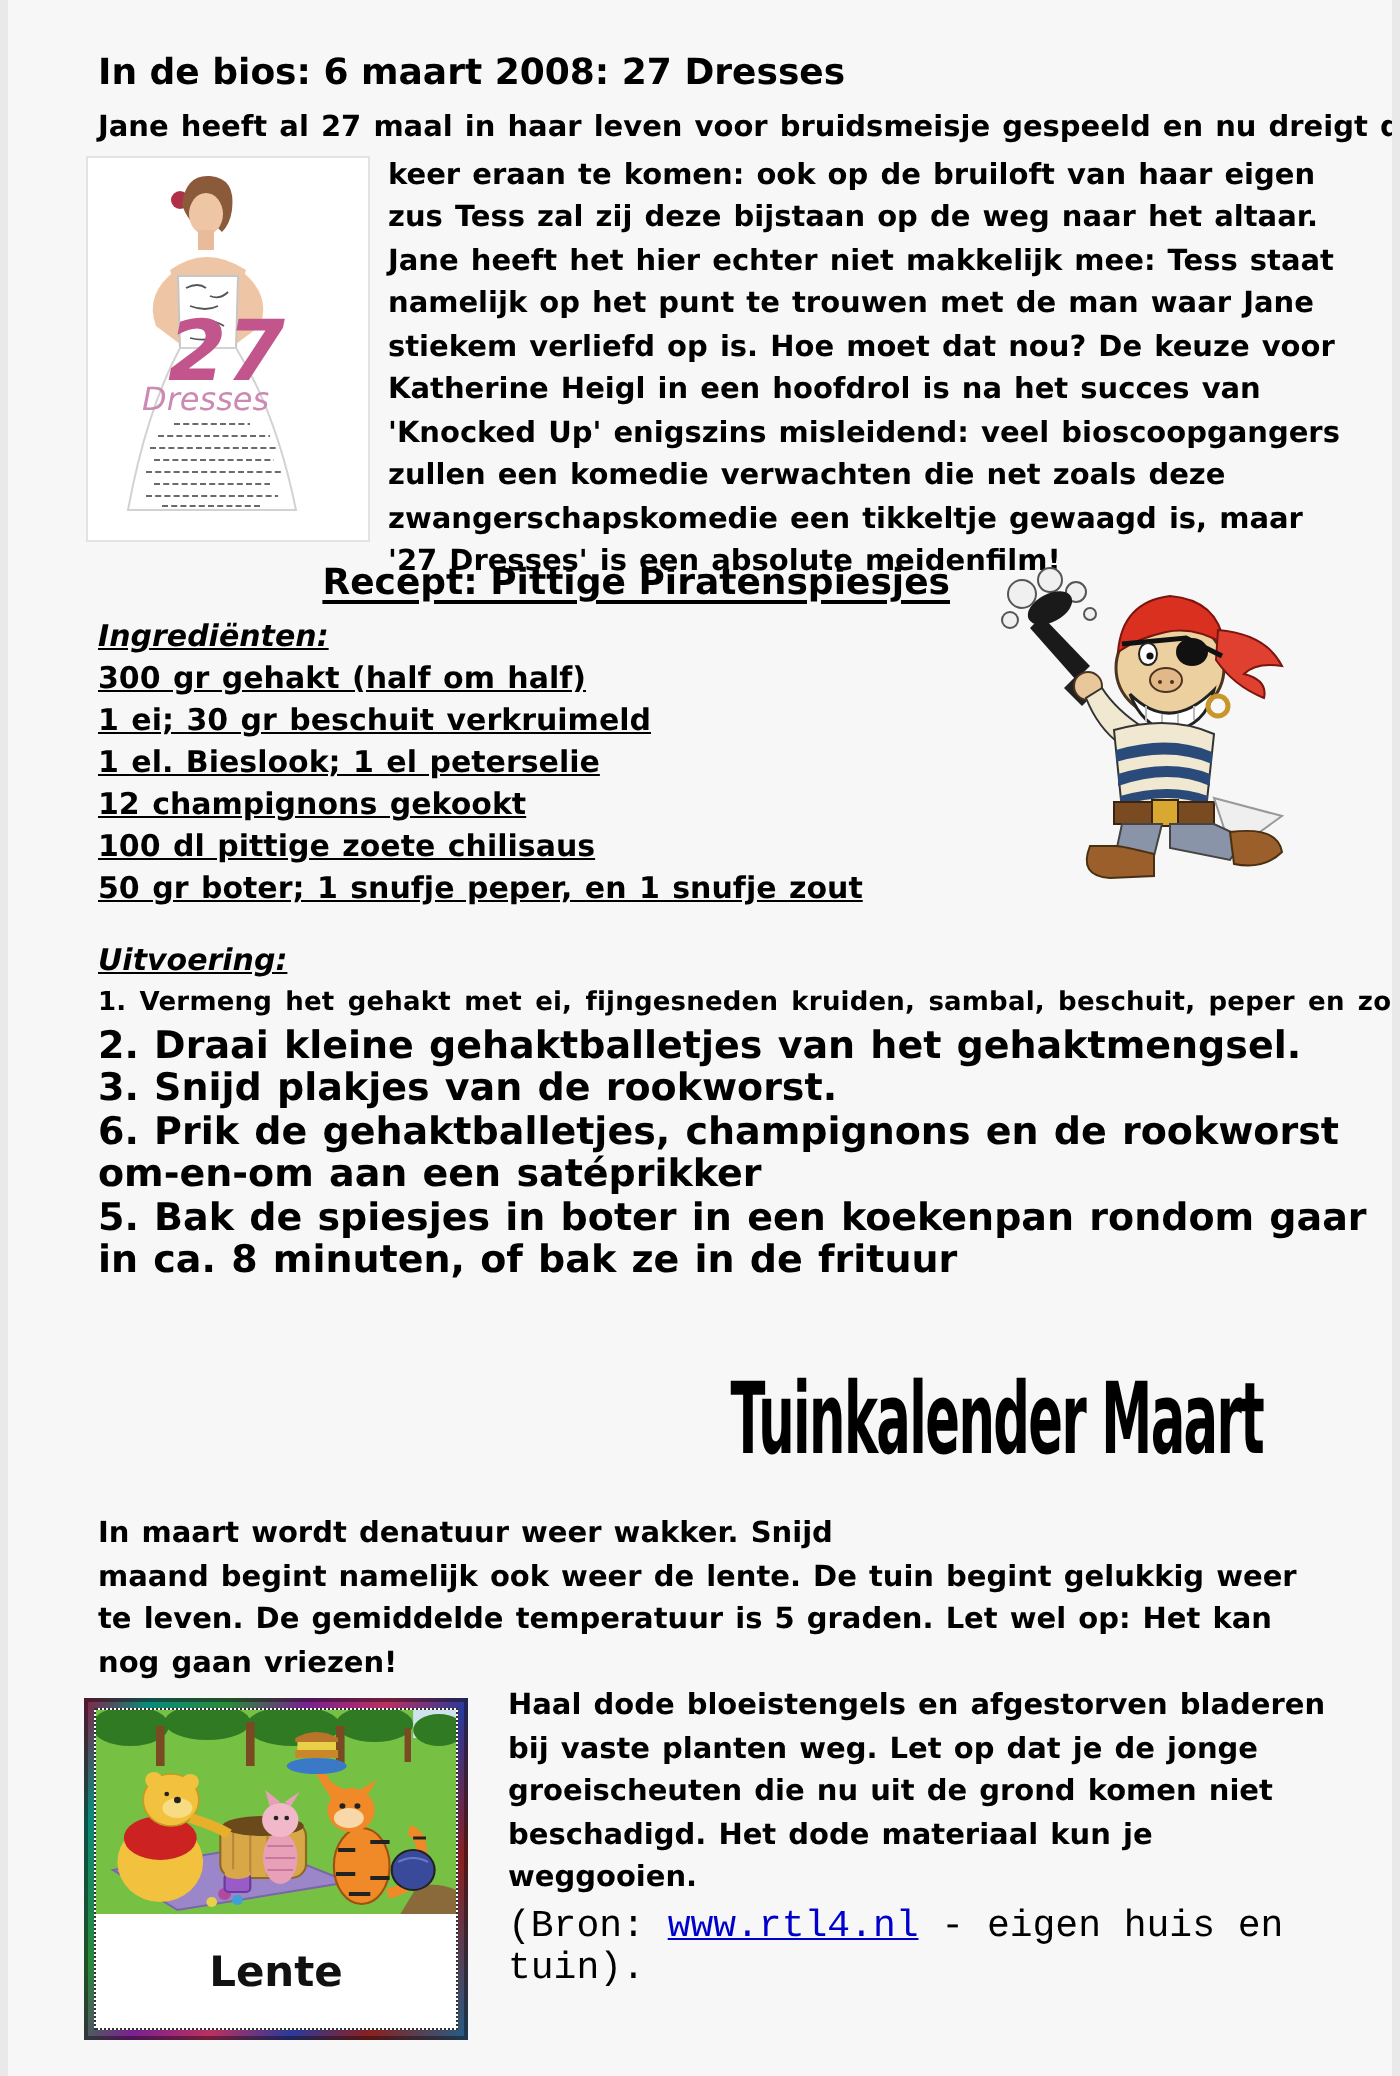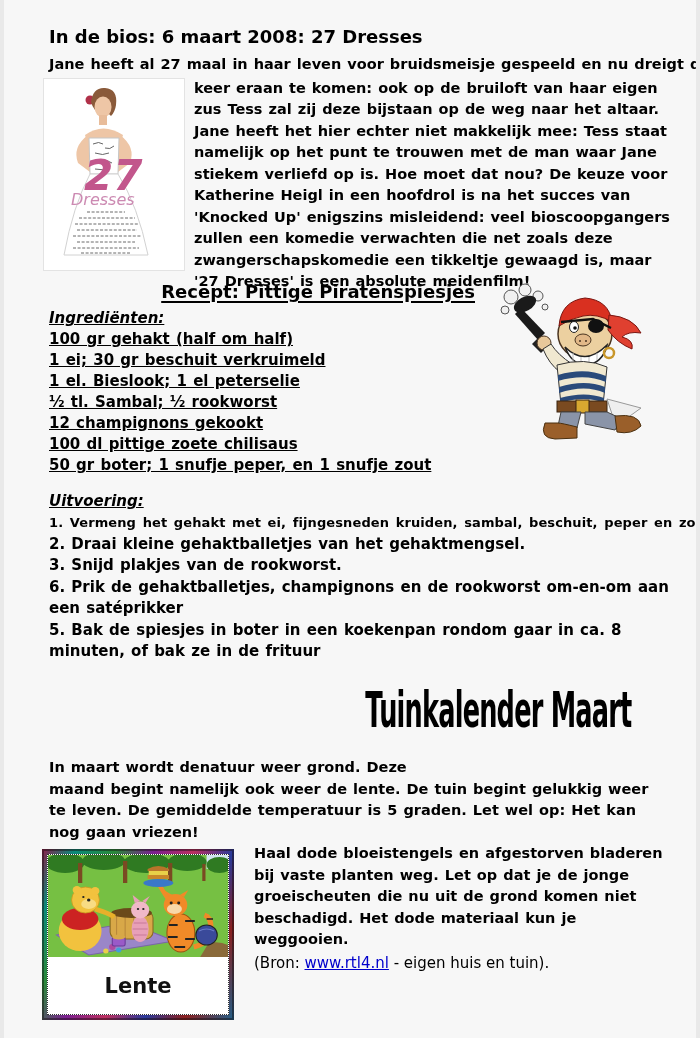--- a/index.html
+++ b/index.html
@@ -146,7 +146,7 @@
     </div>
     <div class="recept-title">Recept: Pittige Piratenspiesjes</div>
     <div class="line ital">Ingrediënten:</div>
-    <div class="line">100 gr gehakt (half om half)</div>
+    <div class="line">300 gr gehakt (half om half)</div>
     <div class="line">1 ei; 30 gr beschuit verkruimeld</div>
     <div class="line">1 el. Bieslook; 1 el peterselie</div>
     <div class="line">½ tl. Sambal; ½ rookworst</div>

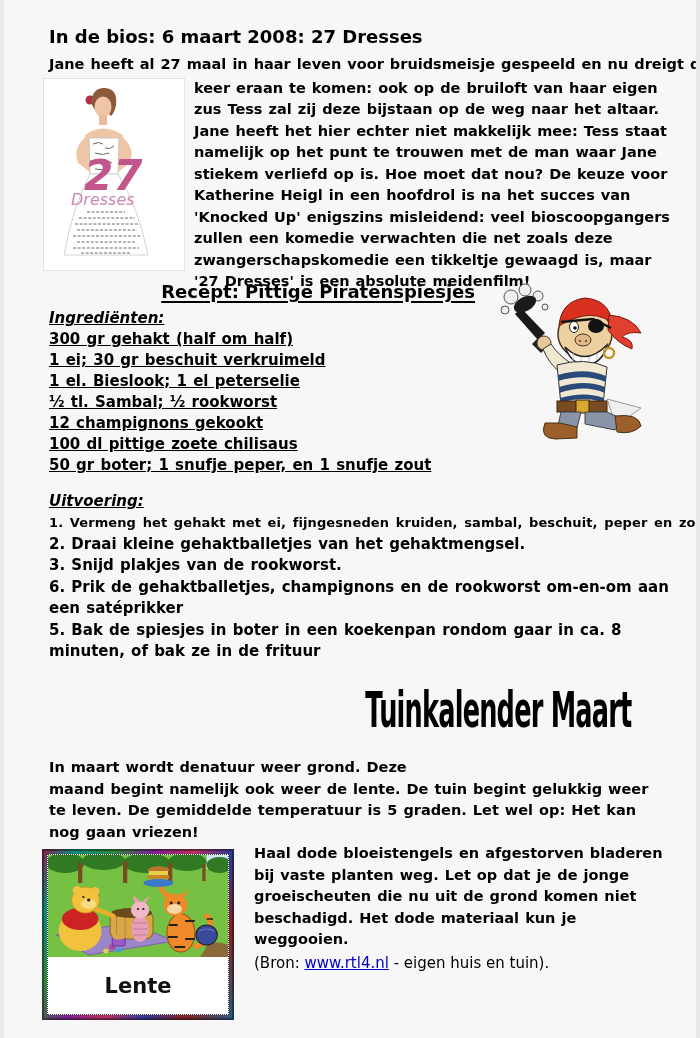--- a/index.html
+++ b/index.html
@@ -149,7 +149,6 @@
     <div class="line">300 gr gehakt (half om half)</div>
     <div class="line">1 ei; 30 gr beschuit verkruimeld</div>
     <div class="line">1 el. Bieslook; 1 el peterselie</div>
-    <div class="line">½ tl. Sambal; ½ rookworst</div>
     <div class="line">12 champignons gekookt</div>
     <div class="line">100 dl pittige zoete chilisaus</div>
     <div class="line">50 gr boter; 1 snufje peper, en 1 snufje zout</div>

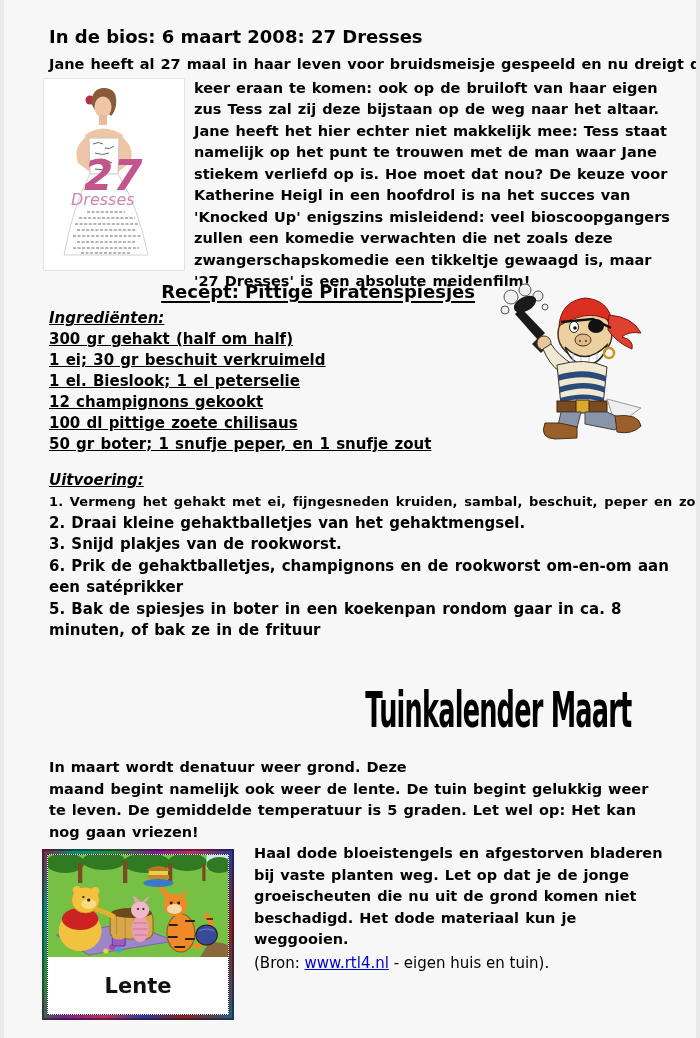--- a/index.html
+++ b/index.html
@@ -35,7 +35,7 @@
   .ital{font-style:italic;}
   .line{font-size:15px;line-height:21px;font-weight:700;word-spacing:1px;text-decoration:underline;}
   .steps{margin-top:15px;}
-  .step{font-size:15px;line-height:21.5px;font-weight:700;word-spacing:1px;}
+  .step{font-size:19px;line-height:21.5px;font-weight:700;word-spacing:1px;}
   .step.condensed{font-size:13px;letter-spacing:.1px;white-space:nowrap;word-spacing:2px;}
   
   #sec-tuin{top:697px;left:45px;width:616px;}

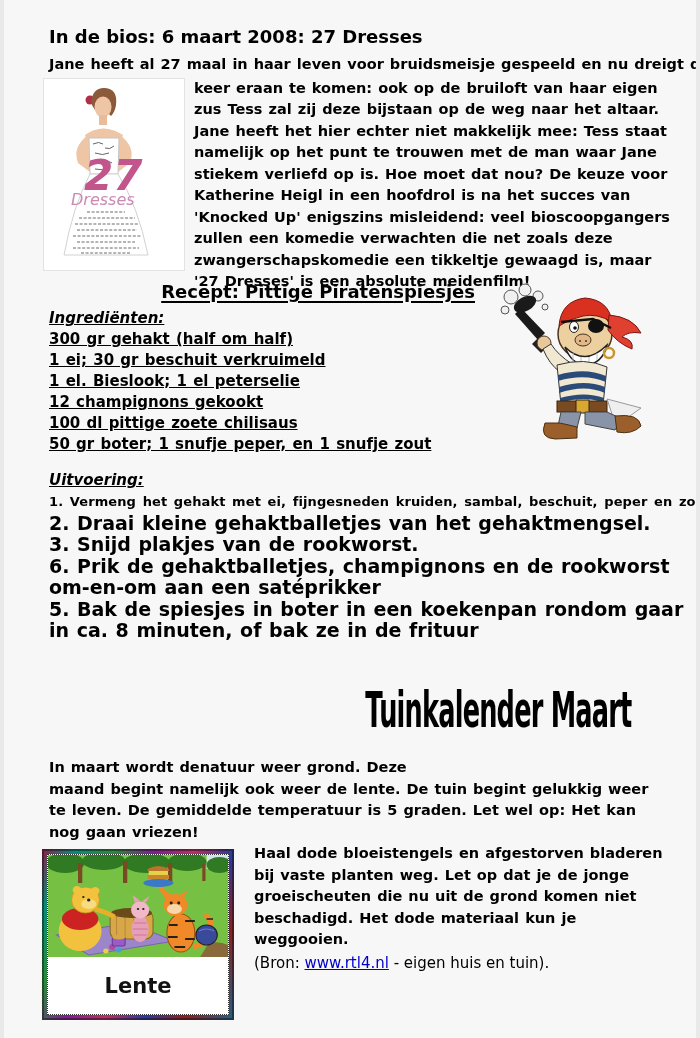--- a/index.html
+++ b/index.html
@@ -168,7 +168,7 @@
     </div>
     <div class="body-txt tuin-line1">
       <span>In maart wordt de</span>
-      <span>natuur weer grond. Deze</span>
+      <span>natuur weer wakker. Snijd</span>
     </div>
     <div class="body-txt">maand begint namelijk ook weer de lente. De tuin begint gelukkig weer te leven. De gemiddelde temperatuur is 5 graden. Let wel op: Het kan nog gaan vriezen!</div>
     <div>

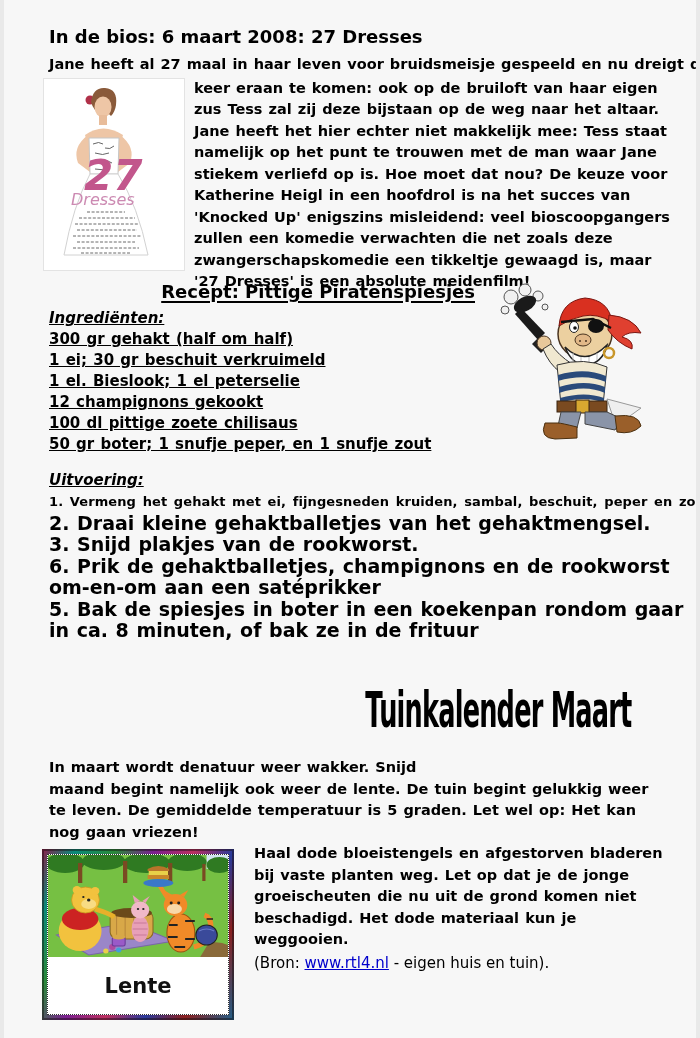--- a/index.html
+++ b/index.html
@@ -60,7 +60,7 @@
     flex:1;display:flex;align-items:center;justify-content:center;
     font-size:21px;font-weight:700;color:#111;
   }
-  .bron{font-size:15px;line-height:21px;font-weight:400;margin-top:2px;}
+  .bron{font-size:19px;line-height:21px;font-weight:400;margin-top:2px;font-family:Liberation Mono, monospace;}
   .link{color:#0000cc;text-decoration:underline;cursor:pointer;}
 </style>
 </head>

